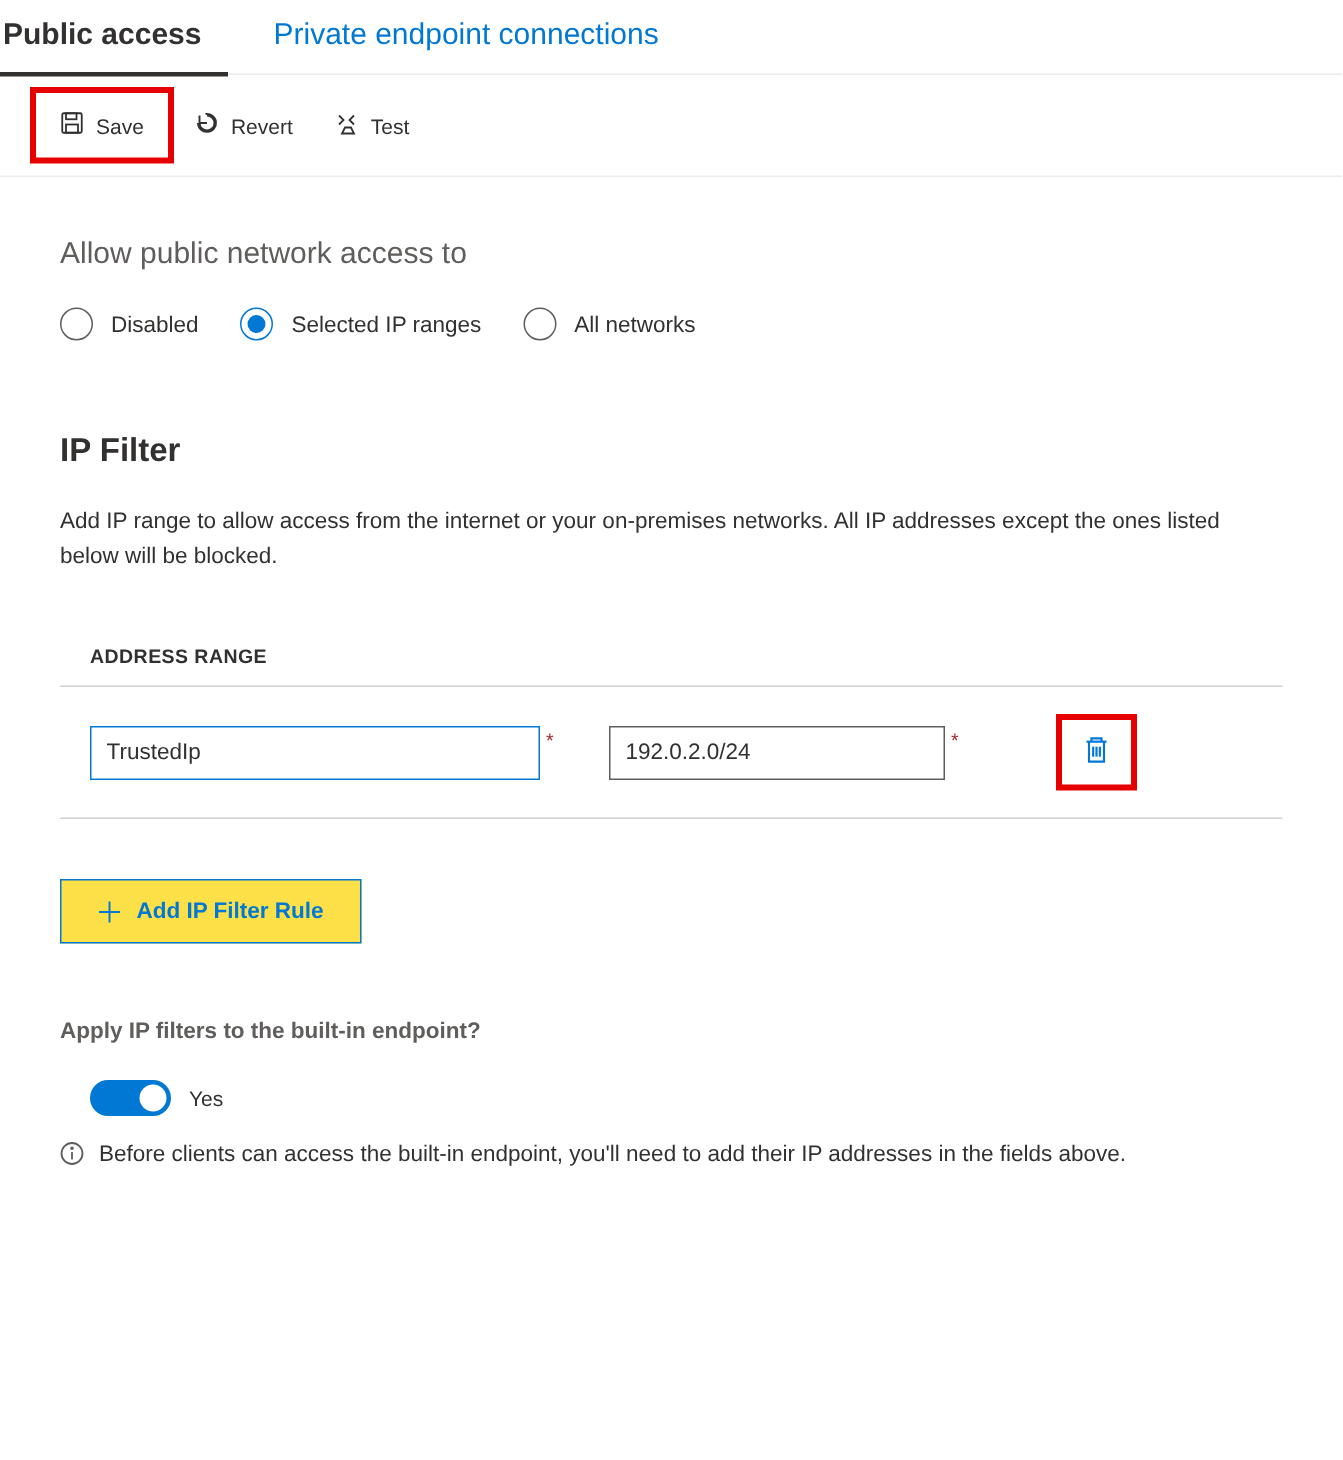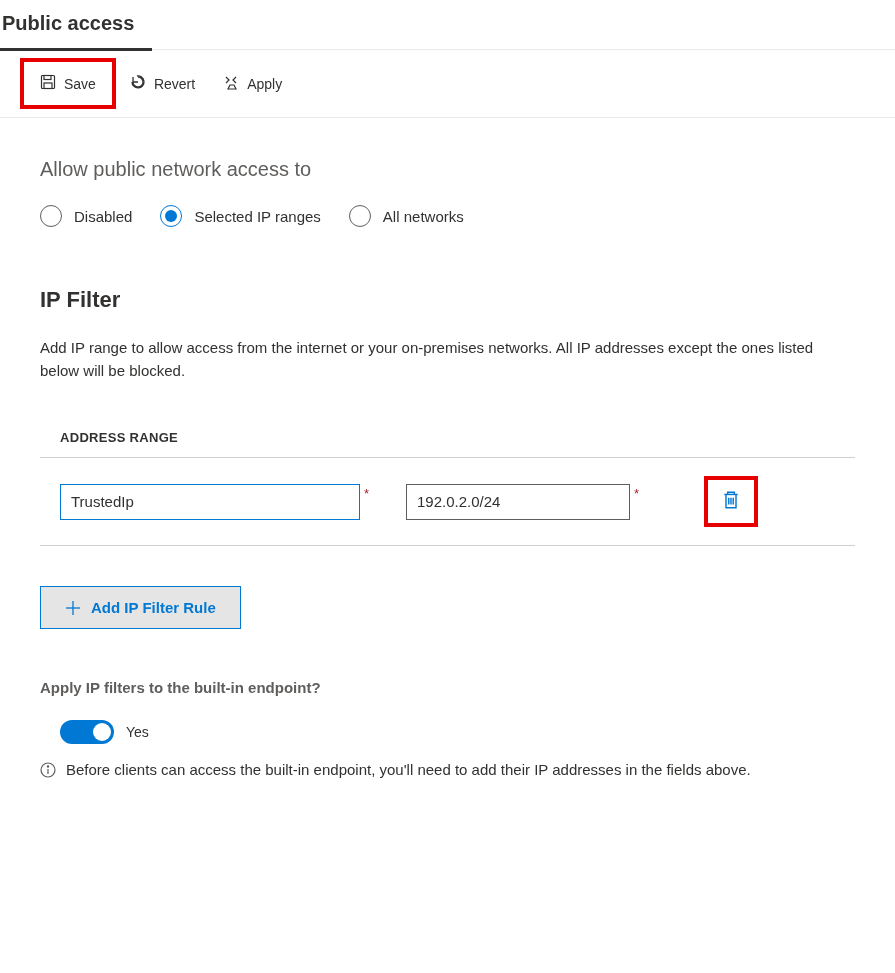--- a/index.html
+++ b/index.html
@@ -243,6 +243,7 @@
 
 <div class="tabs">
   <div class="tab active">Public access</div>
+  <div class="tab inactive">Private endpoint connections</div>
 </div>
 
 <div class="toolbar">

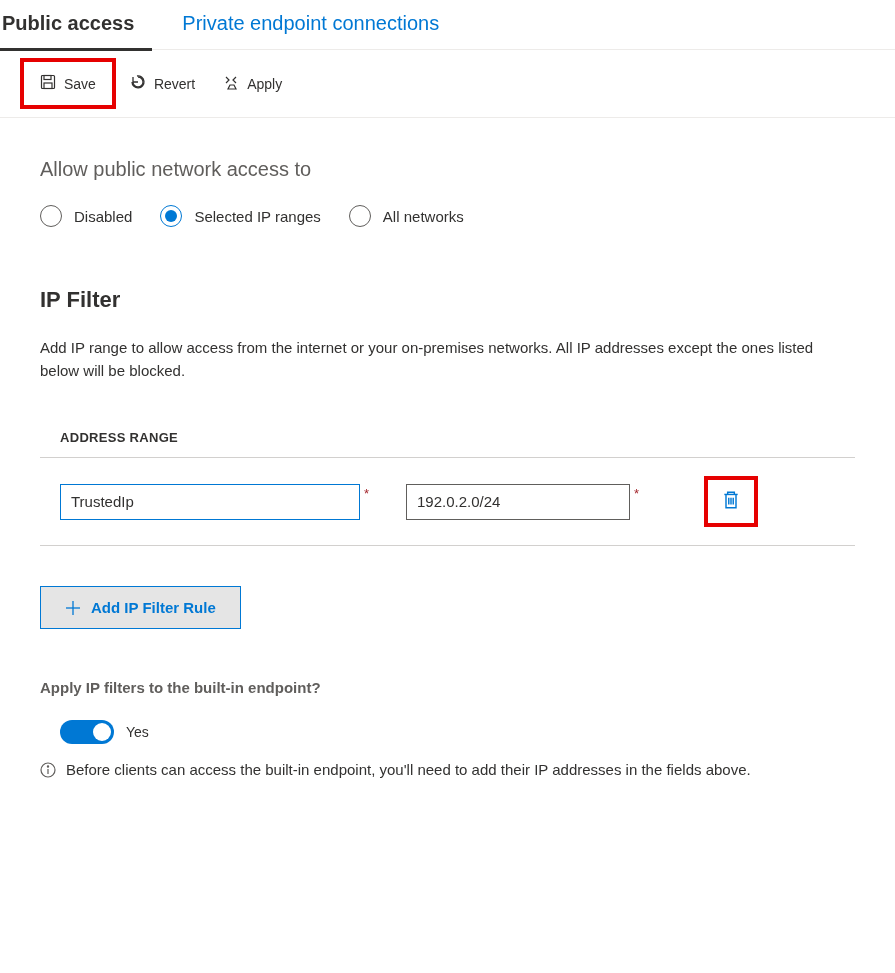--- a/index.html
+++ b/index.html
@@ -279,7 +279,7 @@
         <path d="M7 11 L5 15 L13 15 L11 11 Z"></path>
       </svg>
     </span>
-    <span>Apply</span>
+    <span>Test</span>
   </div>
 </div>
 

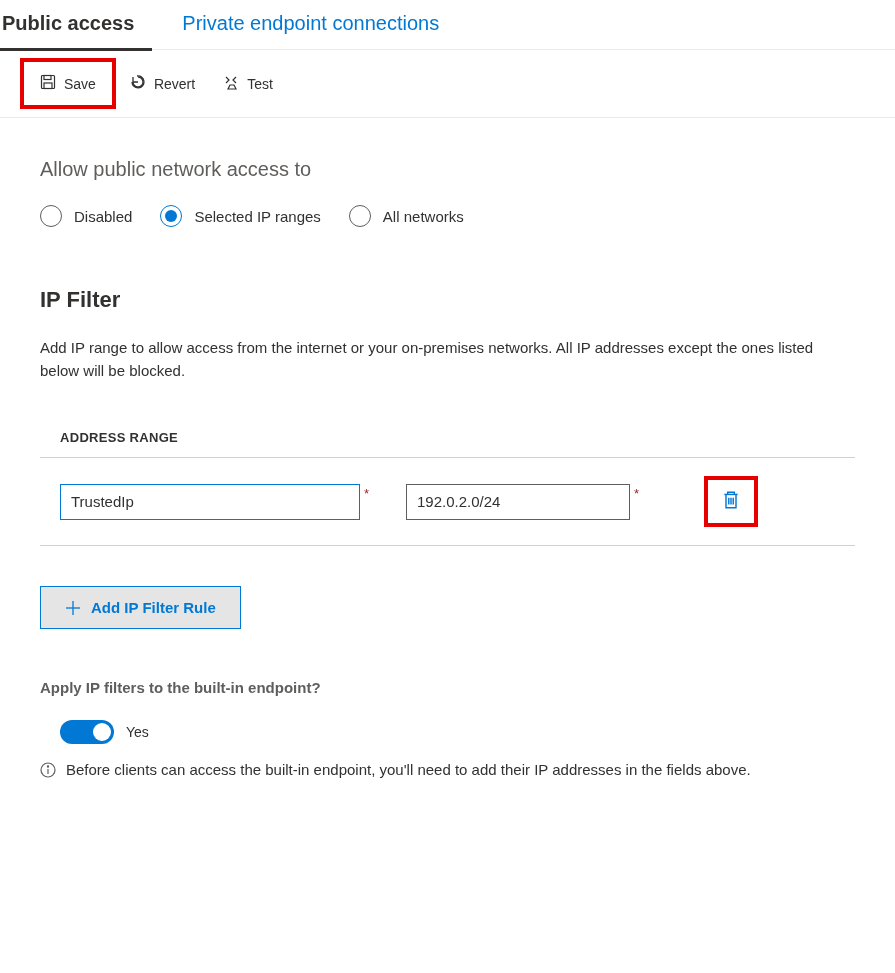--- a/index.html
+++ b/index.html
@@ -191,7 +191,7 @@
       font-size: 15px;
       font-weight: 600;
       cursor: pointer;
-      background: #e5e5e5;
+      background: #fde047;
     }
     .apply-section {
       margin-top: 50px;

